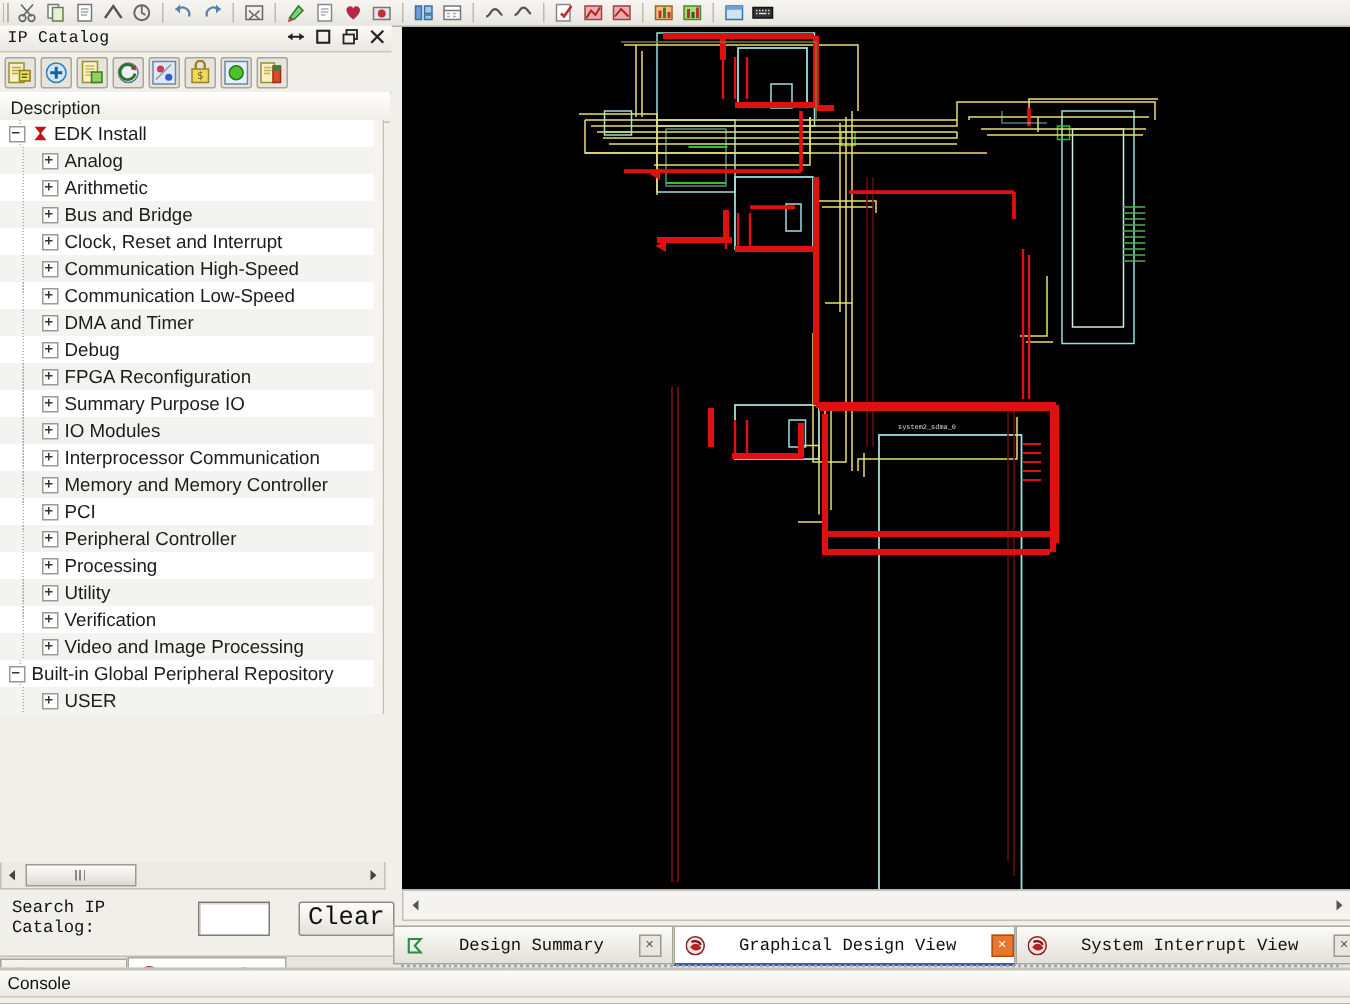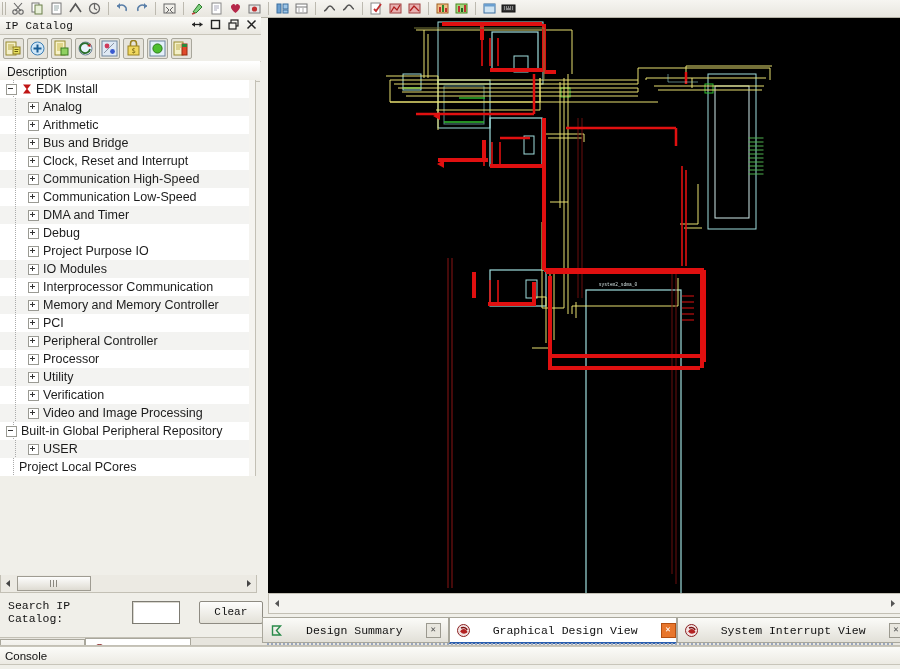--- a/index.html
+++ b/index.html
@@ -504,6 +504,12 @@
             <span class="dotline l2" style="left: 15px;"></span>
             <span class="pm plus"></span>
             <span>Debug</span>
+          </div>
+          <div class="trow alt">
+            <span class="ind" style="width: 28px;"></span>
+            <span class="dotline l2" style="left: 15px;"></span>
+            <span class="pm plus"></span>
+            <span>FPGA Reconfiguration</span>
           </div>
           <div class="trow">
             <span class="ind" style="width: 28px;"></span>

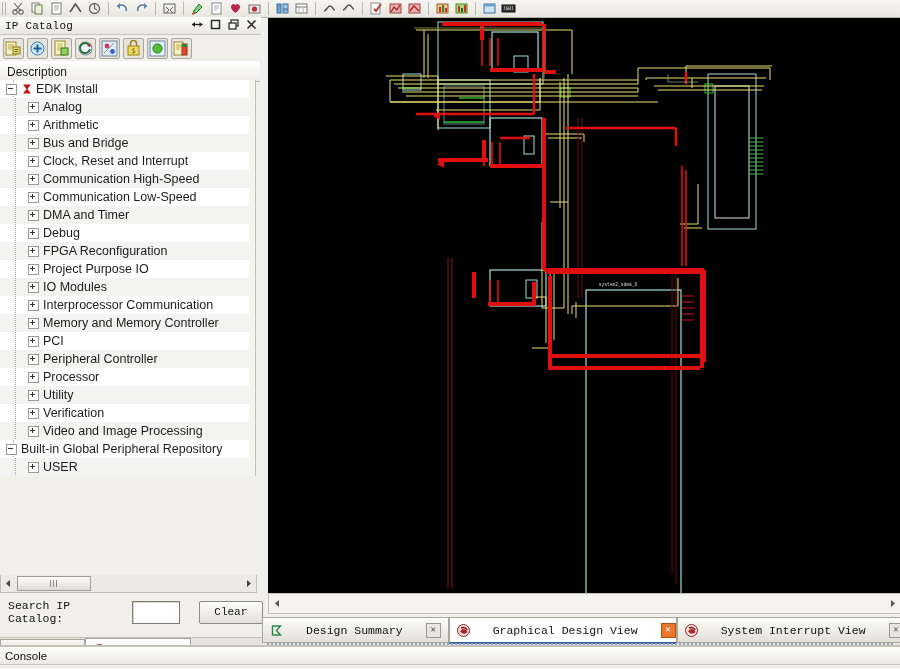--- a/index.html
+++ b/index.html
@@ -515,7 +515,7 @@
             <span class="ind" style="width: 28px;"></span>
             <span class="dotline l2" style="left: 15px;"></span>
             <span class="pm plus"></span>
-            <span>Project Purpose IO</span>
+            <span>Summary Purpose IO</span>
           </div>
           <div class="trow alt">
             <span class="ind" style="width: 28px;"></span>

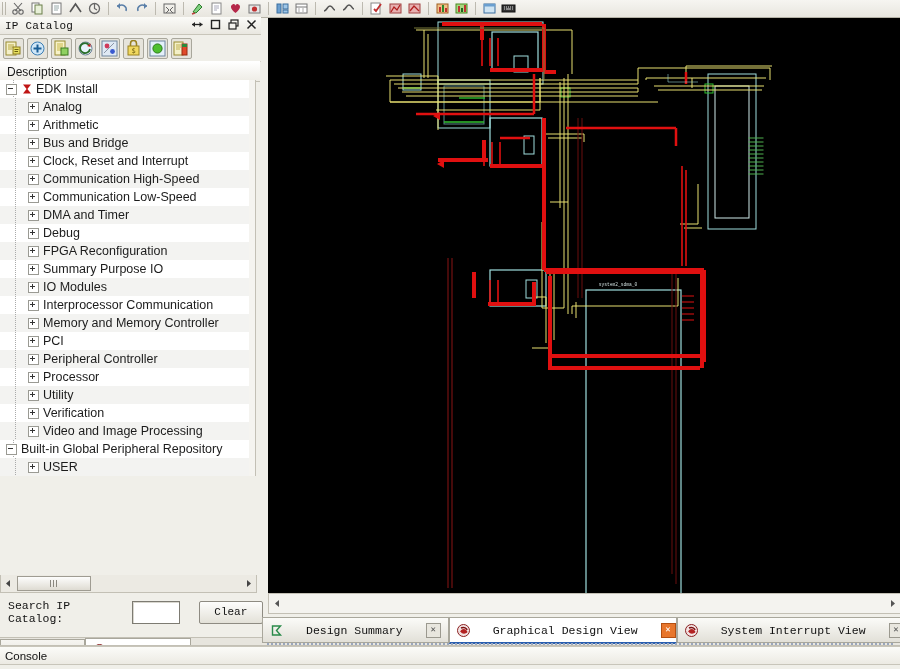--- a/index.html
+++ b/index.html
@@ -551,7 +551,7 @@
             <span class="ind" style="width: 28px;"></span>
             <span class="dotline l2" style="left: 15px;"></span>
             <span class="pm plus"></span>
-            <span>Processor</span>
+            <span>Processing</span>
           </div>
           <div class="trow alt">
             <span class="ind" style="width: 28px;"></span>

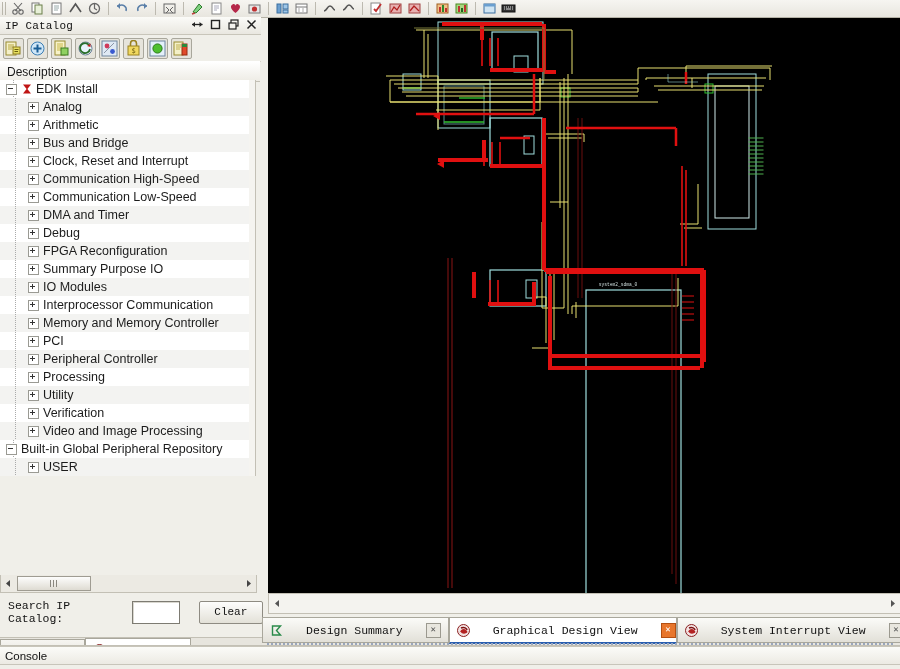--- a/index.html
+++ b/index.html
@@ -121,7 +121,7 @@
     width:74px;height:21px;
     background:linear-gradient(#fdfdfc,#e3e1d8);
     border:1px solid #8e8b82;border-radius:2px;
-    font-family:"Liberation Mono", monospace;font-size:11px;
+    font-family:"Liberation Mono", monospace;font-size:17px;
     display:flex;align-items:center;justify-content:center;color:#111;
   }
 

